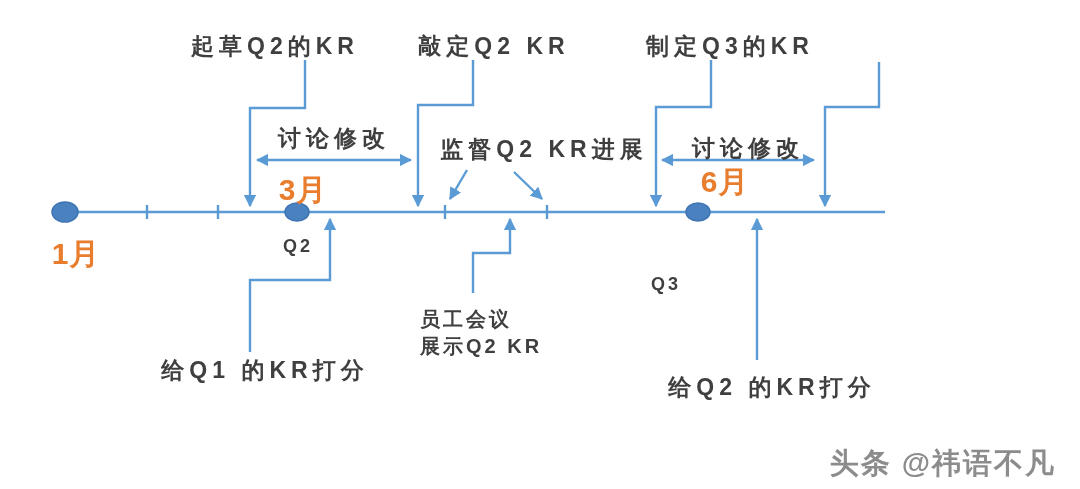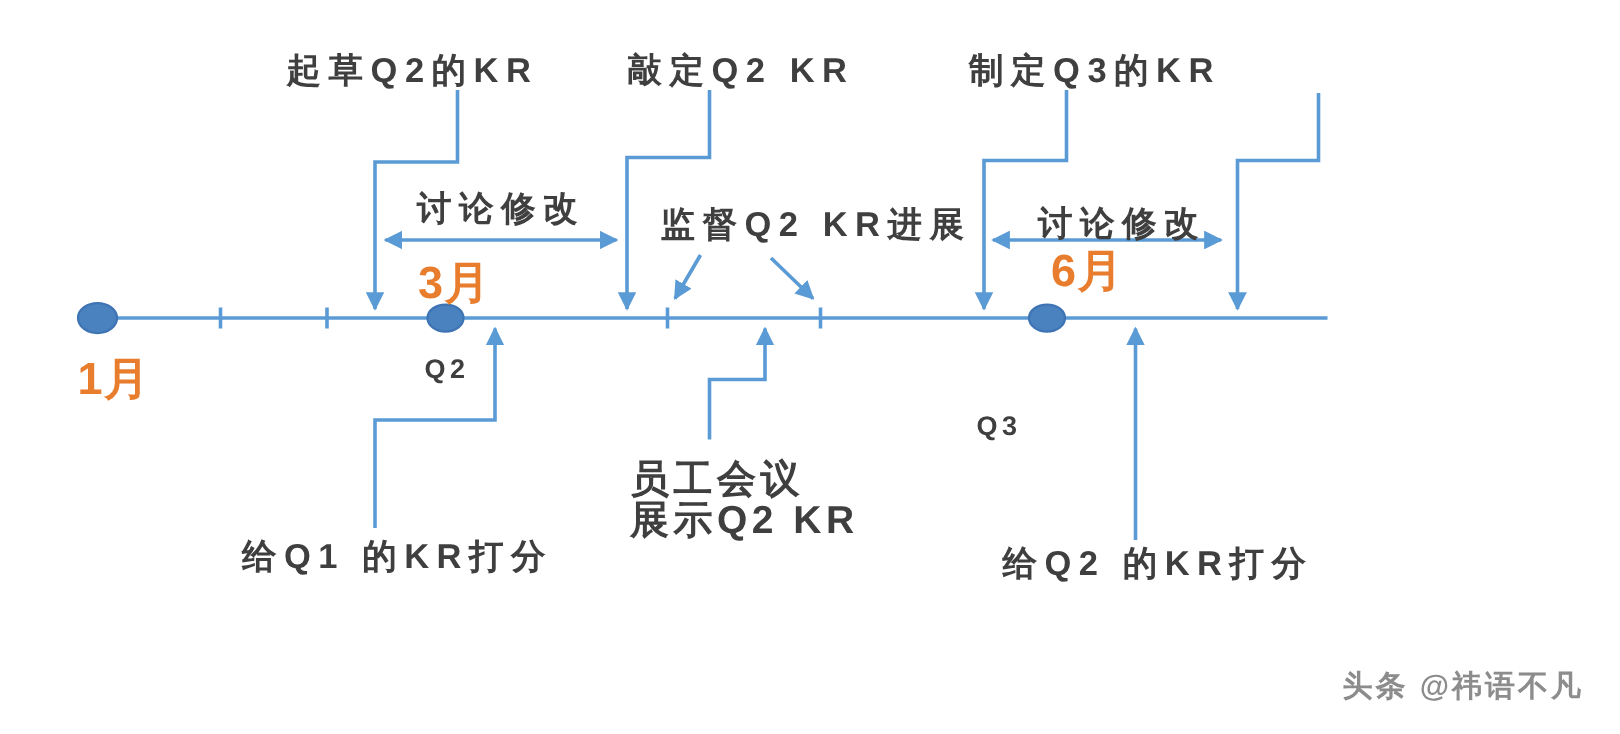--- a/index.html
+++ b/index.html
@@ -33,7 +33,7 @@
     transform:none;
     font-weight:bold;
     color:var(--text,#3f3f3f);
-    font-size:26px;
+    font-size:20px;
     letter-spacing:3px;
     line-height:27px;
     white-space:nowrap;

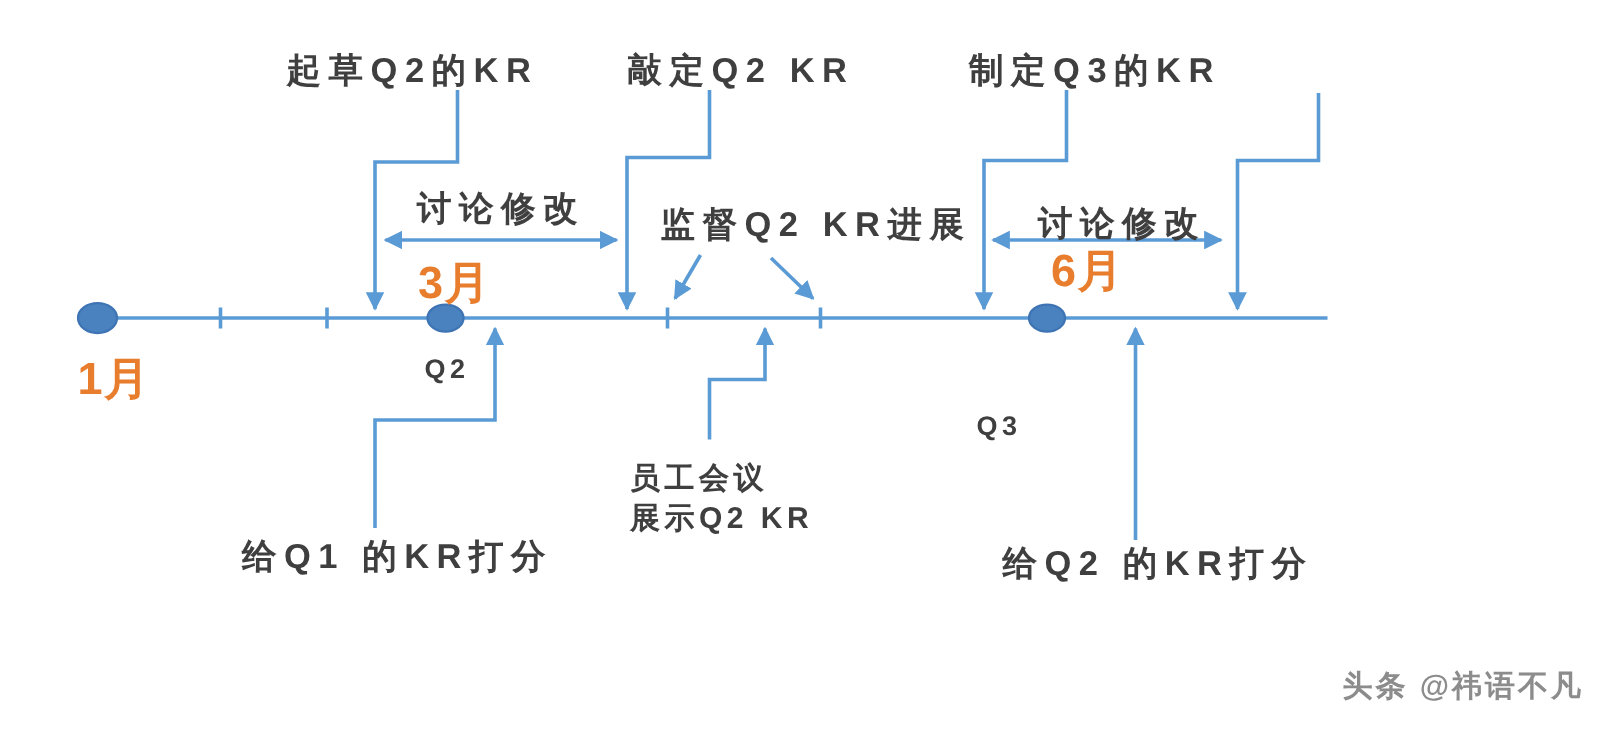--- a/index.html
+++ b/index.html
@@ -109,7 +109,7 @@
     <div>展示Q2 KR</div>
   </div>
 
-  <div class="lbl" style="left:772px; top:376px;">给Q2 的KR打分</div>
+  <div class="lbl" style="left:772px; top:388px;">给Q2 的KR打分</div>
 
   <div class="watermark">头条 @祎语不凡</div>
 

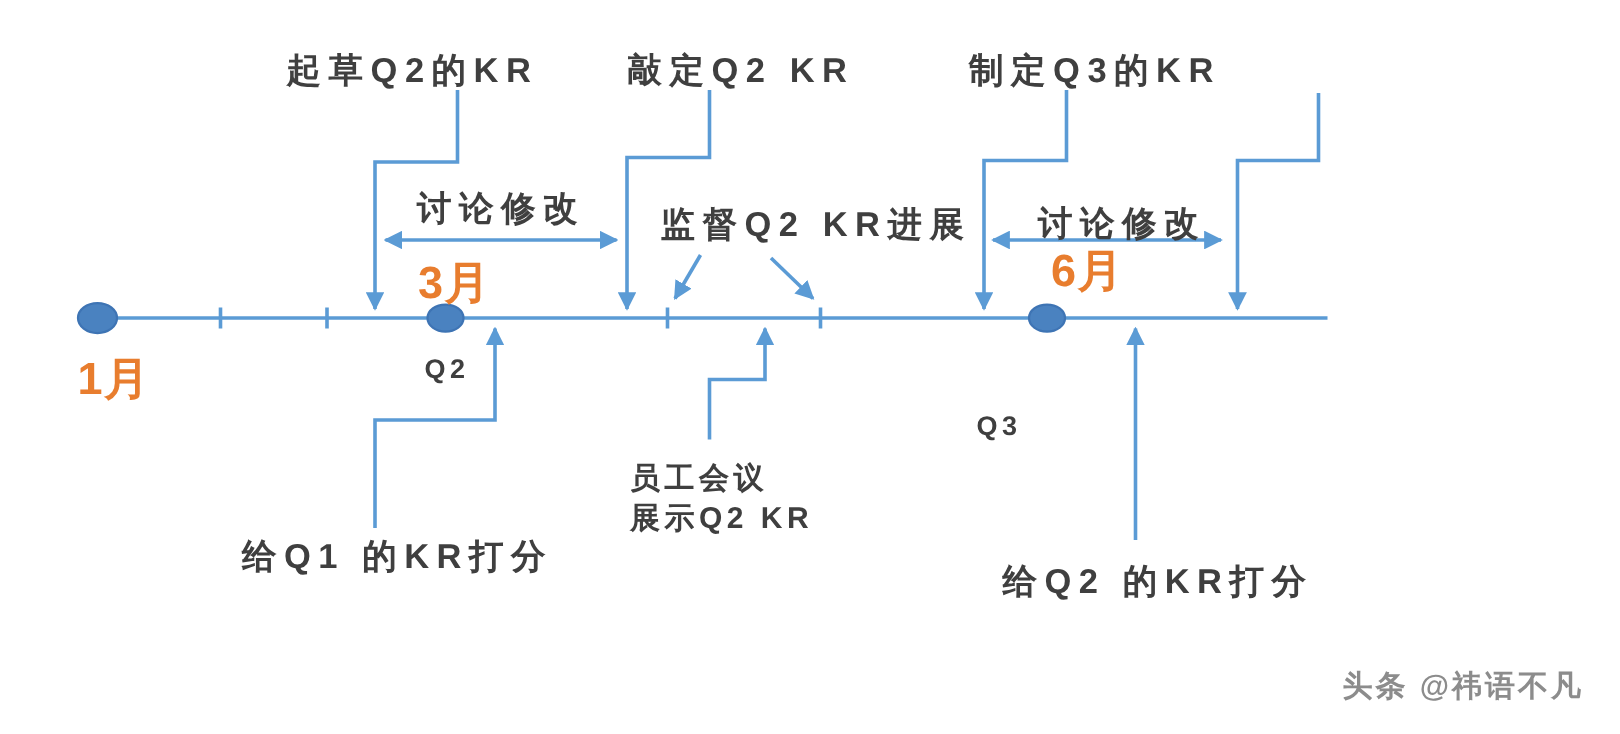--- a/index.html
+++ b/index.html
@@ -43,7 +43,7 @@
     right:24px; top:444px;
     font-weight:bold;
     color:var(--watermark,#8c8c8c);
-    font-size:20px;
+    font-size:29px;
     letter-spacing:2px;
     white-space:nowrap;
     text-shadow:2px 2px 0 #ffffff, 1px 1px 0 #ffffff;

